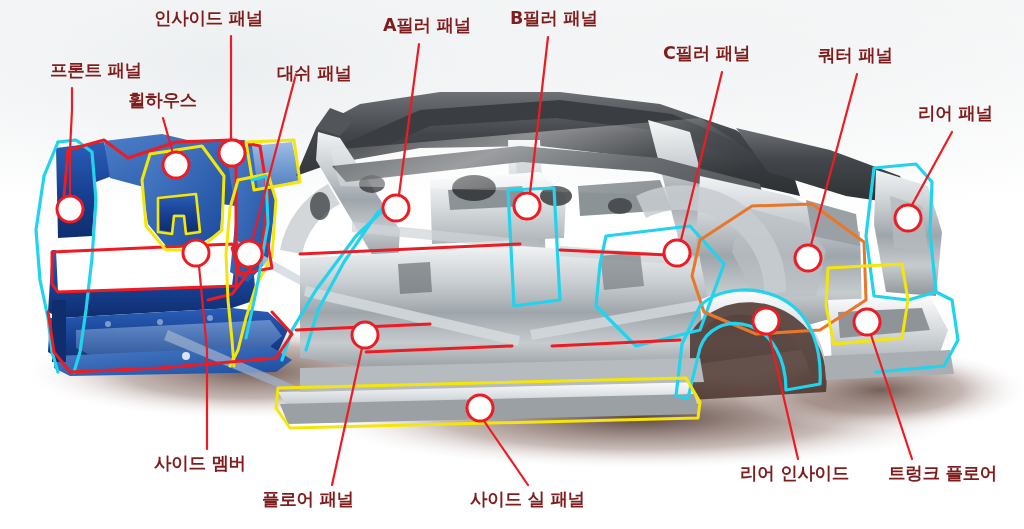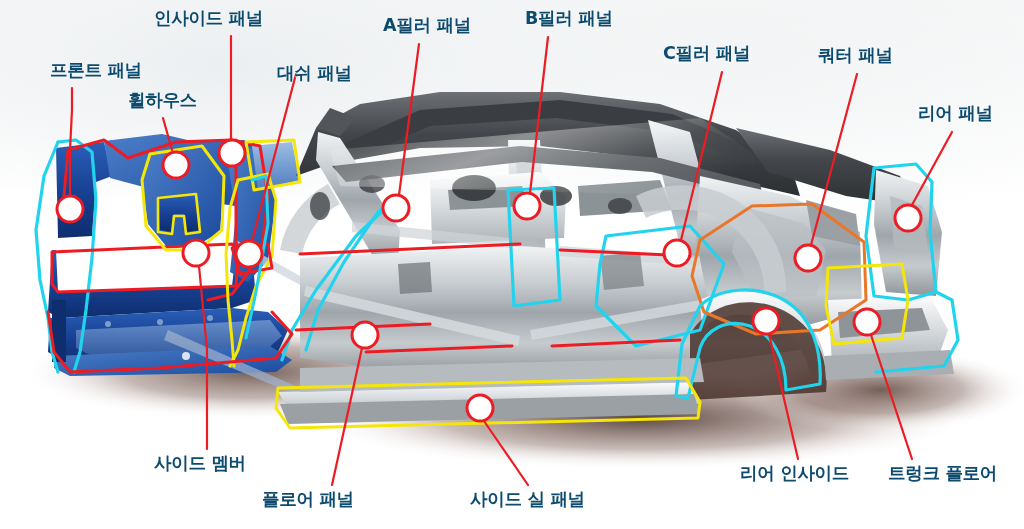--- a/index.html
+++ b/index.html
@@ -27,7 +27,7 @@
   
   .label{
     position:absolute;
-    color:#0c4a6e;
+    color:#7f1d1d;
     font-weight:bold;
     font-size:17.5px;
     letter-spacing:-0.3px;

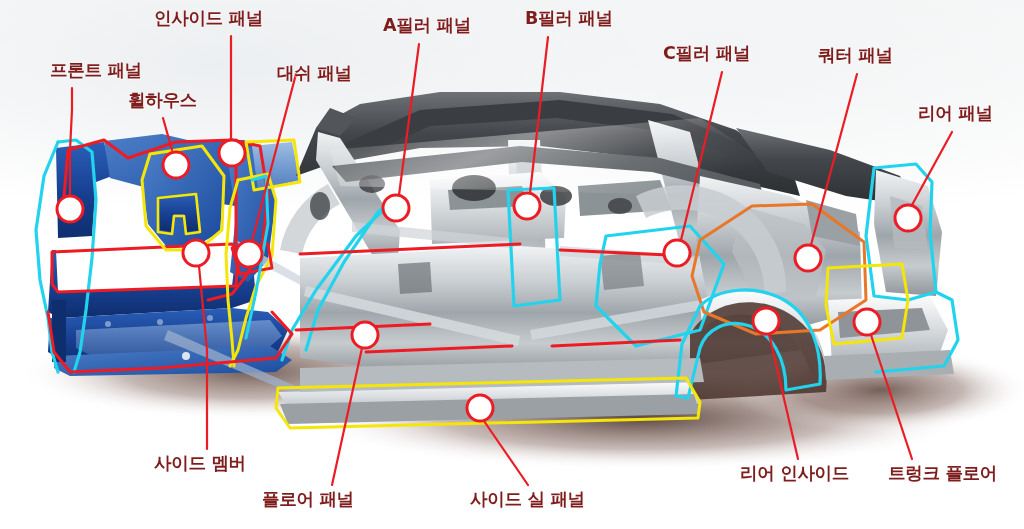--- a/index.html
+++ b/index.html
@@ -282,7 +282,7 @@
       <div class="label" style="left: 154px; top: 10px;">인사이드 패널</div>
       <div class="label" style="left: 277px; top: 65px;">대쉬 패널</div>
       <div class="label" style="left: 383px; top: 17px;">A필러 패널</div>
-      <div class="label" style="left: 525px; top: 10px; text-align: right;">B필러 패널</div>
+      <div class="label" style="left: 510px; top: 10px; text-align: right;">B필러 패널</div>
       <div class="label" style="left: 663px; top: 45px;">C필러 패널</div>
       <div class="label" style="left: 818px; top: 47px;">쿼터 패널</div>
       <div class="label" style="left: 918px; top: 105px;">리어 패널</div>

